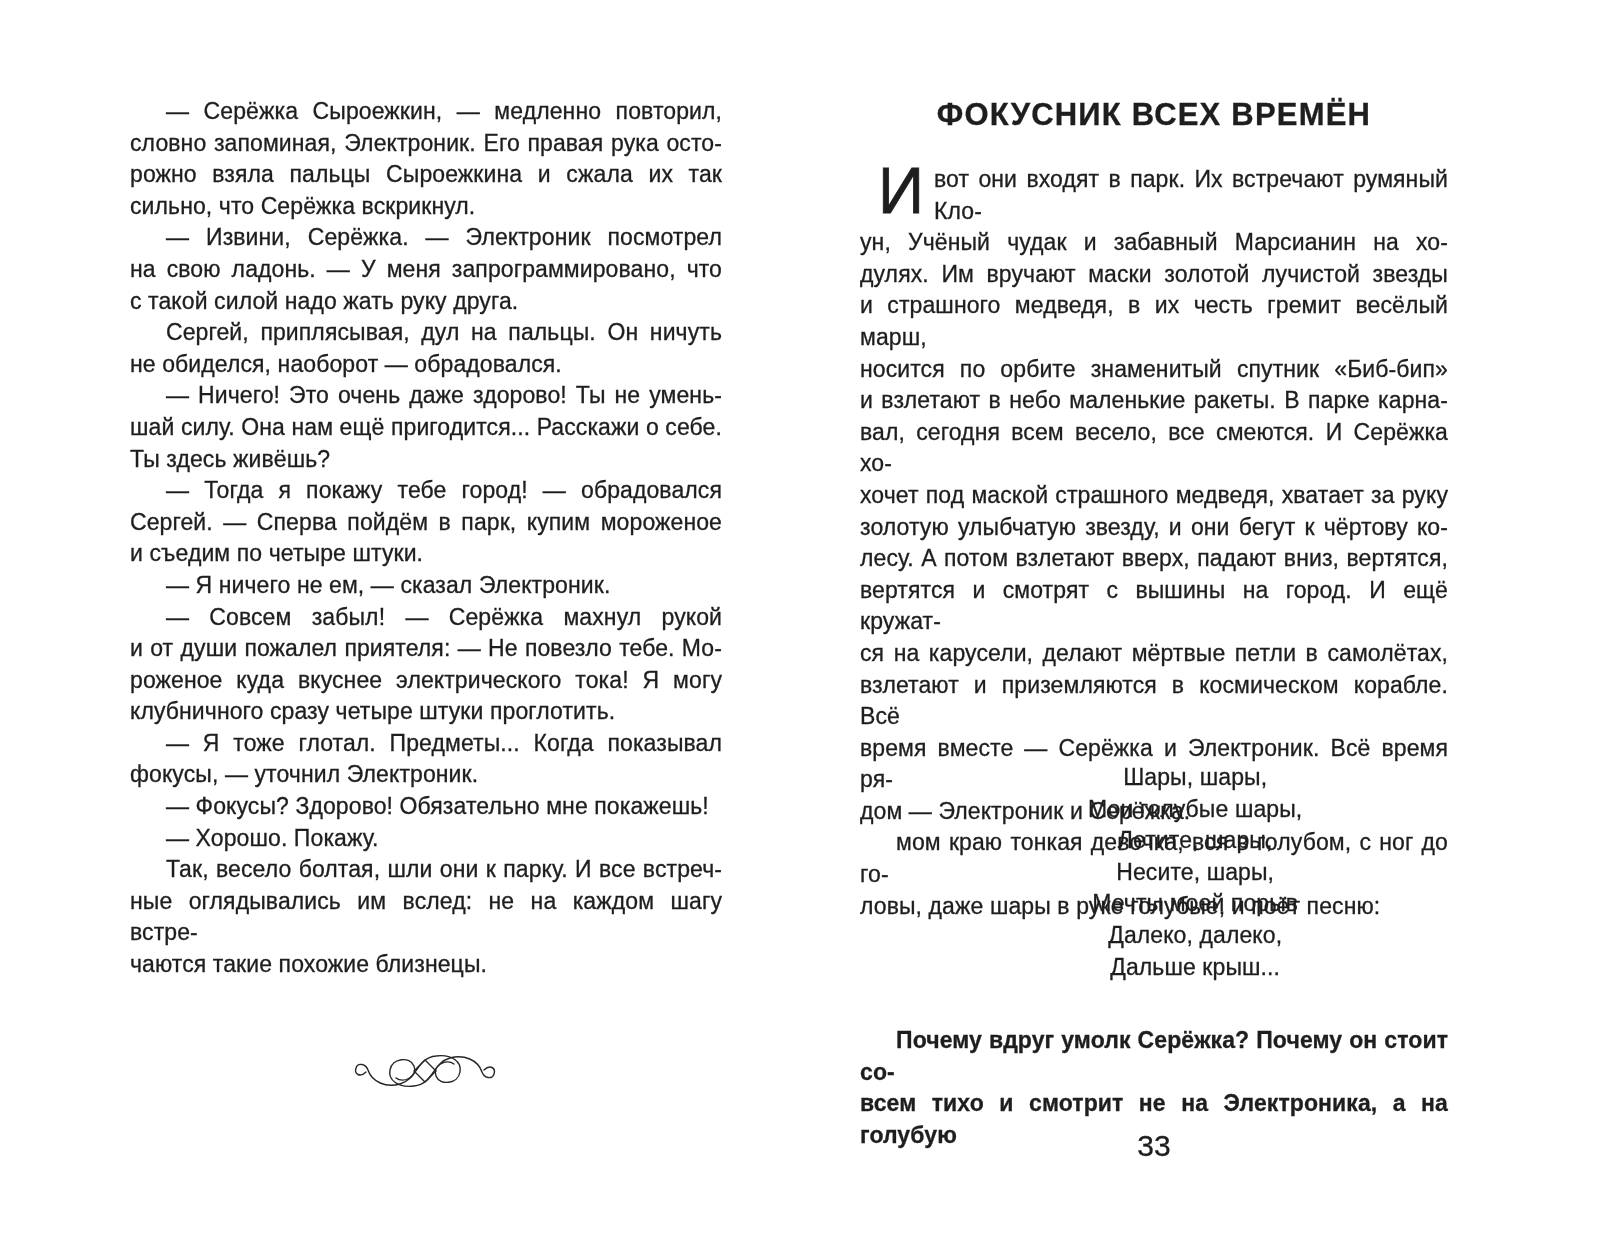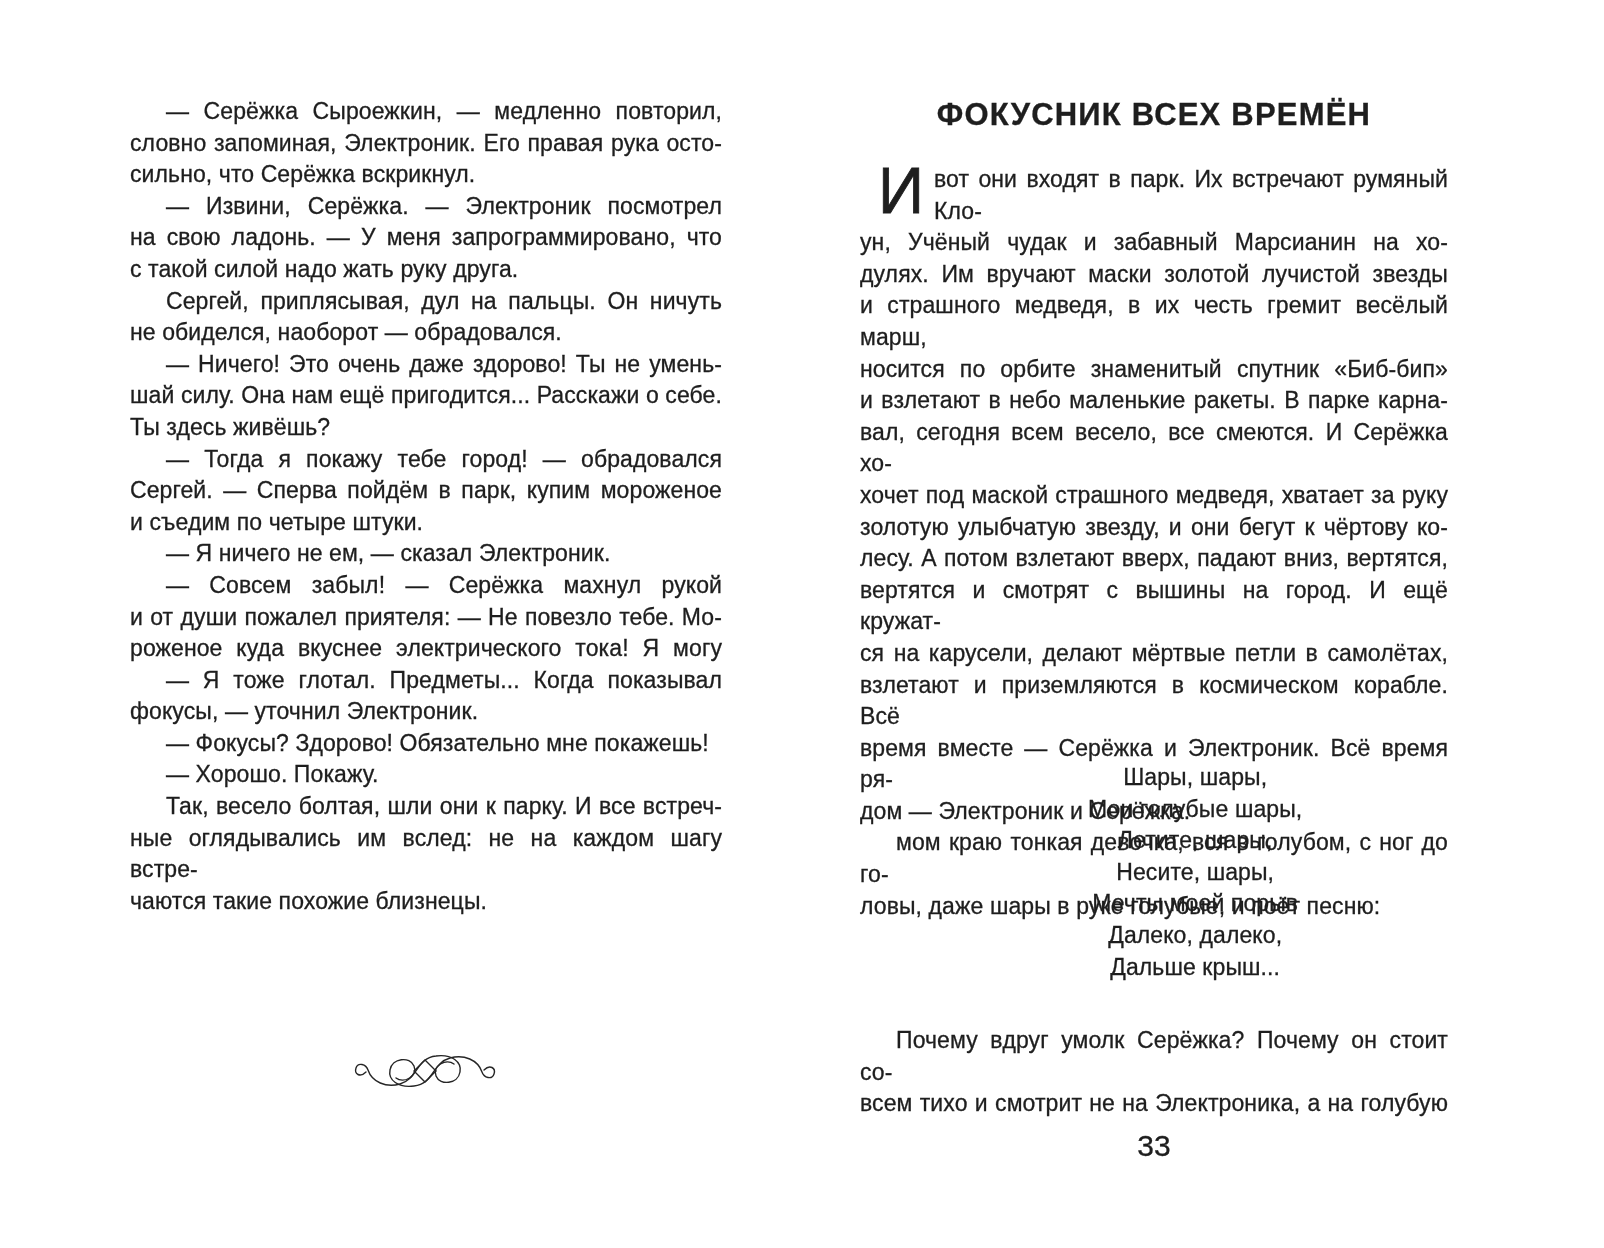--- a/index.html
+++ b/index.html
@@ -54,6 +54,7 @@
       <div class="para indent">
         <div class="line">— Серёжка Сыроежкин, — медленно повторил,</div>
         <div class="line">словно запоминая, Электроник. Его правая рука осто-</div>
+        <div class="line">рожно взяла пальцы Сыроежкина и сжала их так</div>
         <div class="line last">сильно, что Серёжка вскрикнул.</div>
       </div>
       <div class="para indent">

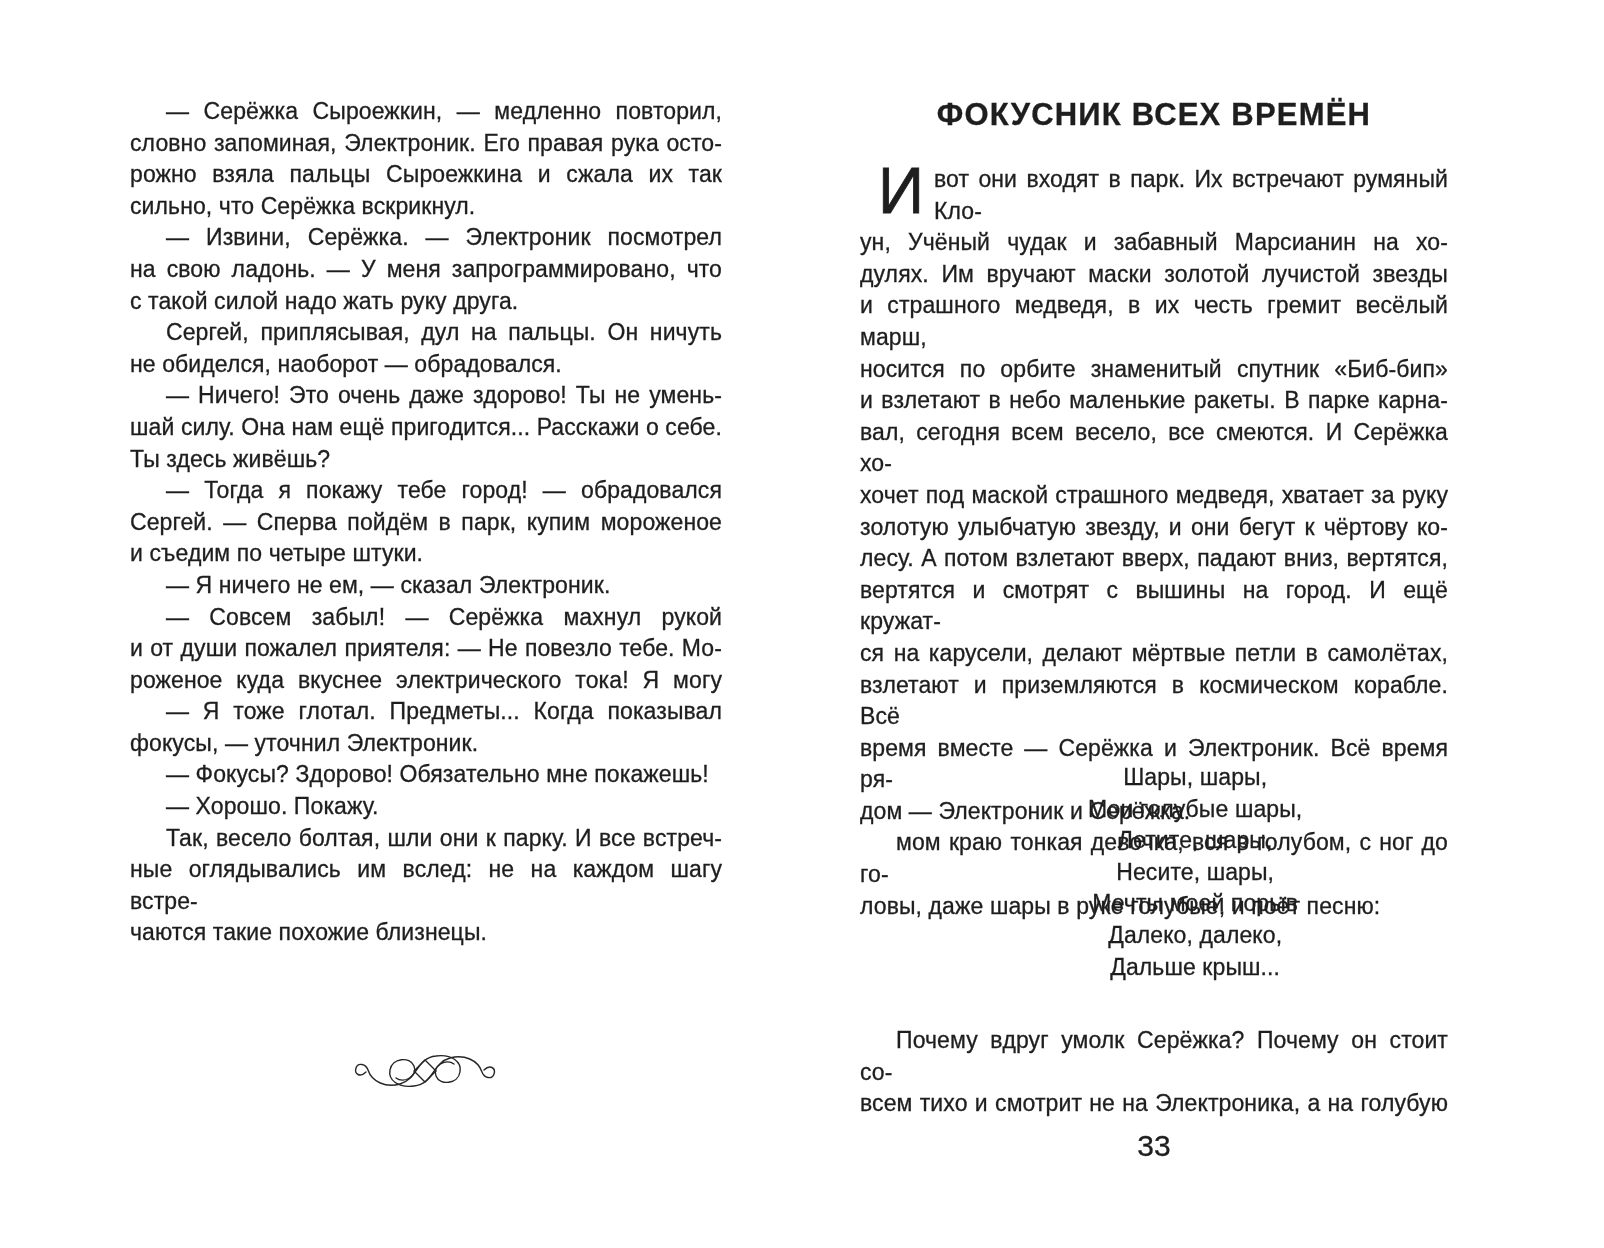--- a/index.html
+++ b/index.html
@@ -83,6 +83,7 @@
         <div class="line">— Совсем забыл! — Серёжка махнул рукой</div>
         <div class="line">и от души пожалел приятеля: — Не повезло тебе. Мо-</div>
         <div class="line">роженое куда вкуснее электрического тока! Я могу</div>
+        <div class="line last">клубничного сразу четыре штуки проглотить.</div>
       </div>
       <div class="para indent">
         <div class="line">— Я тоже глотал. Предметы... Когда показывал</div>

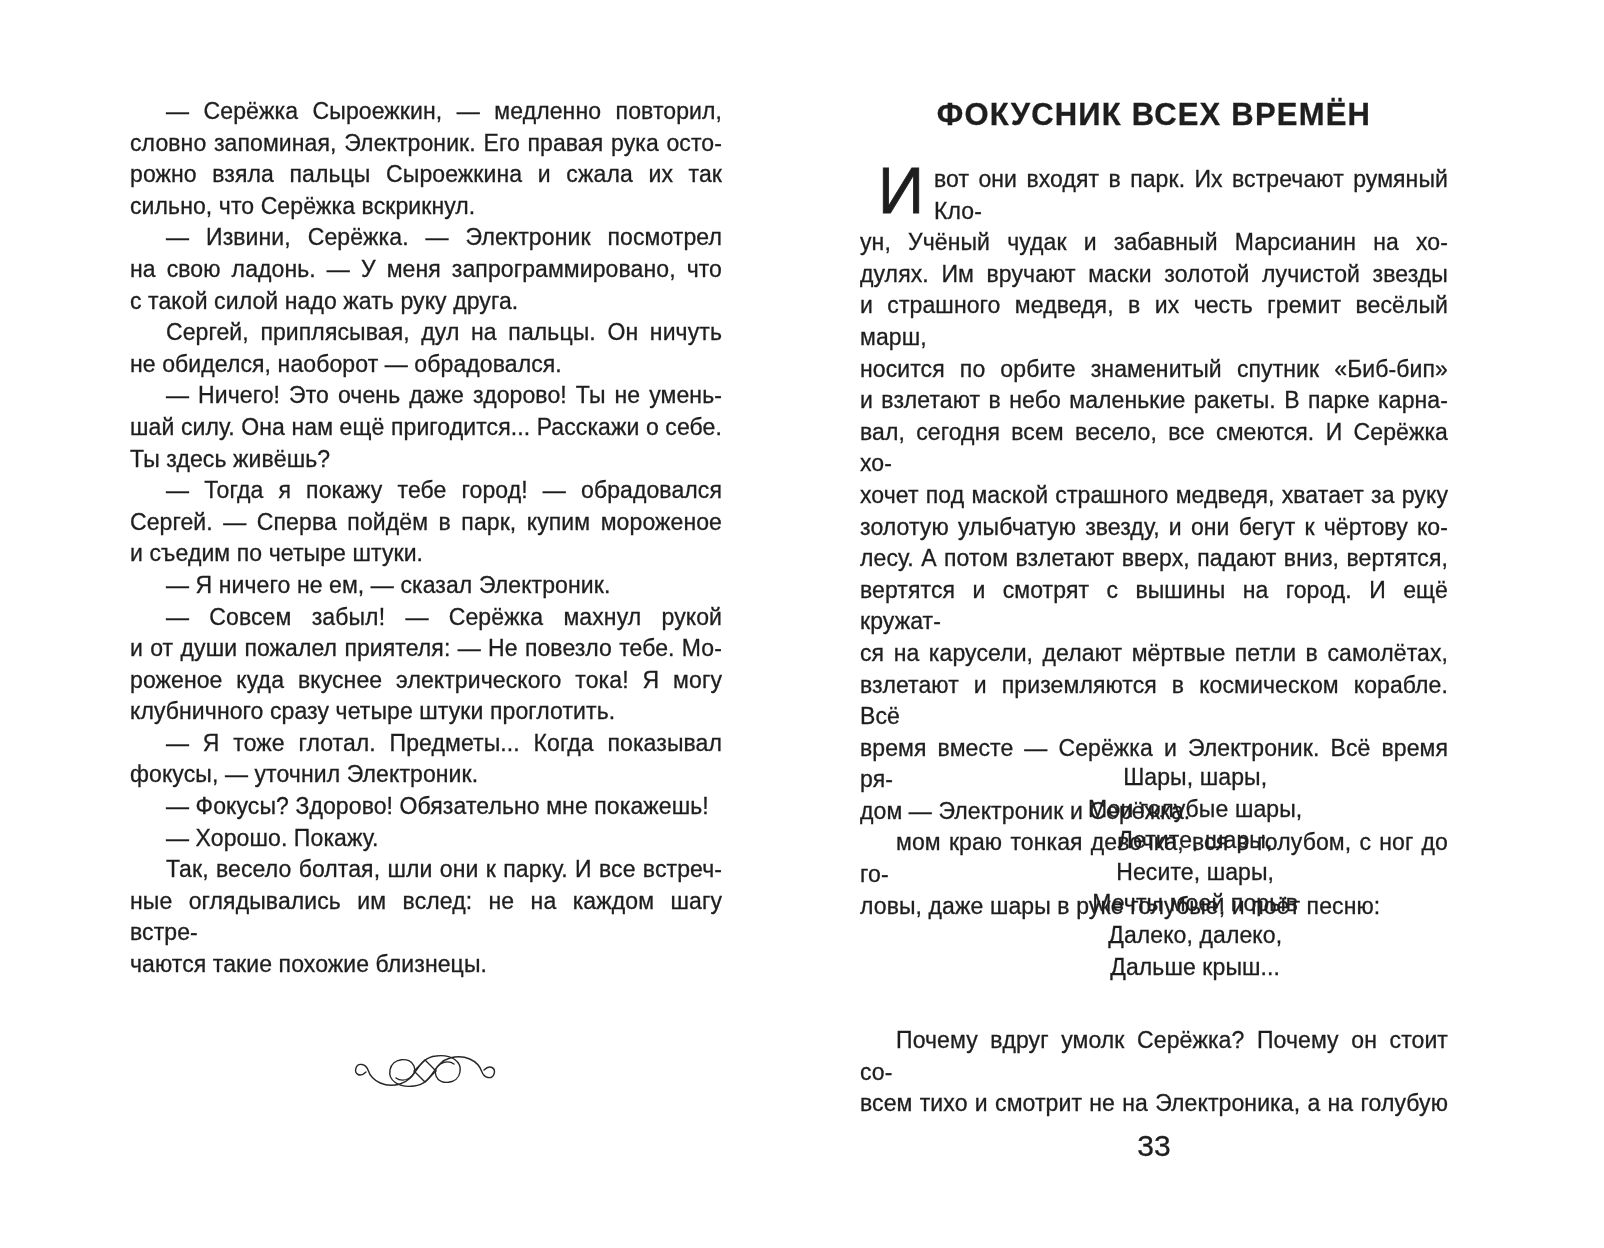--- a/index.html
+++ b/index.html
@@ -15,7 +15,7 @@
   .text-col{position:absolute;}
   .left-col{left:130px;top:96px;width:592px;}
   .right-col{left:860px;top:164px;width:588px;}
-  .closing-col{left:860px;top:1025px;width:588px;}
+  .closing-col{left:860px;top:1025px;width:588px;font-weight:bold;}
   .line{
     font-size:23px;
     line-height:31.6px;

